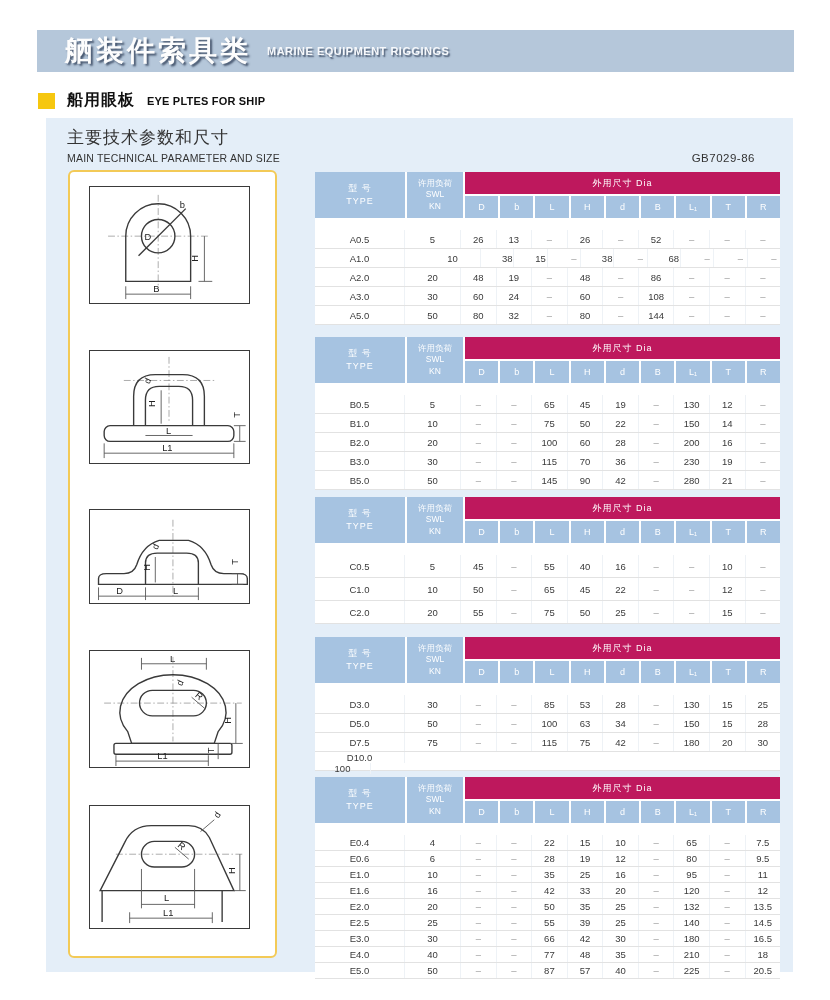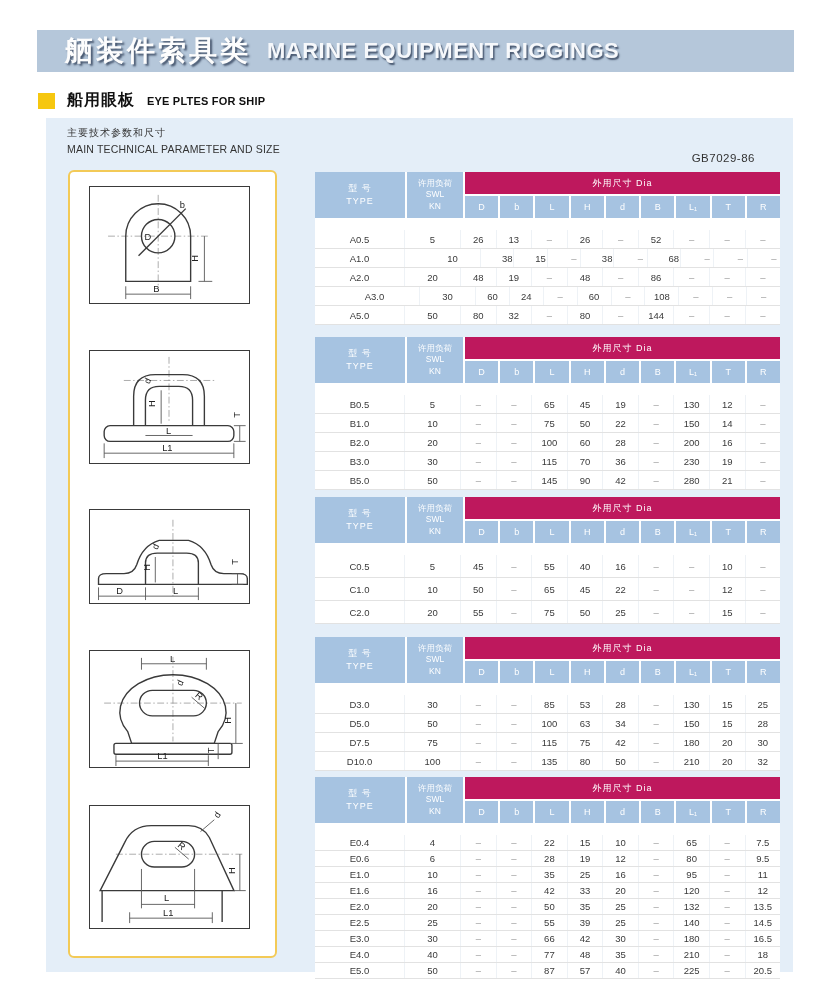--- a/index.html
+++ b/index.html
@@ -18,7 +18,7 @@
     text-shadow:2px 2px 2px rgba(45,60,85,.8);
   }
   .band-en{
-    font-size:22px;font-weight:bold;color:#f6f8fb;letter-spacing:.5px;
+    font-size:11px;font-weight:bold;color:#f6f8fb;letter-spacing:.5px;
     text-shadow:1.5px 1.5px 1.5px rgba(45,60,85,.8);
   }
   

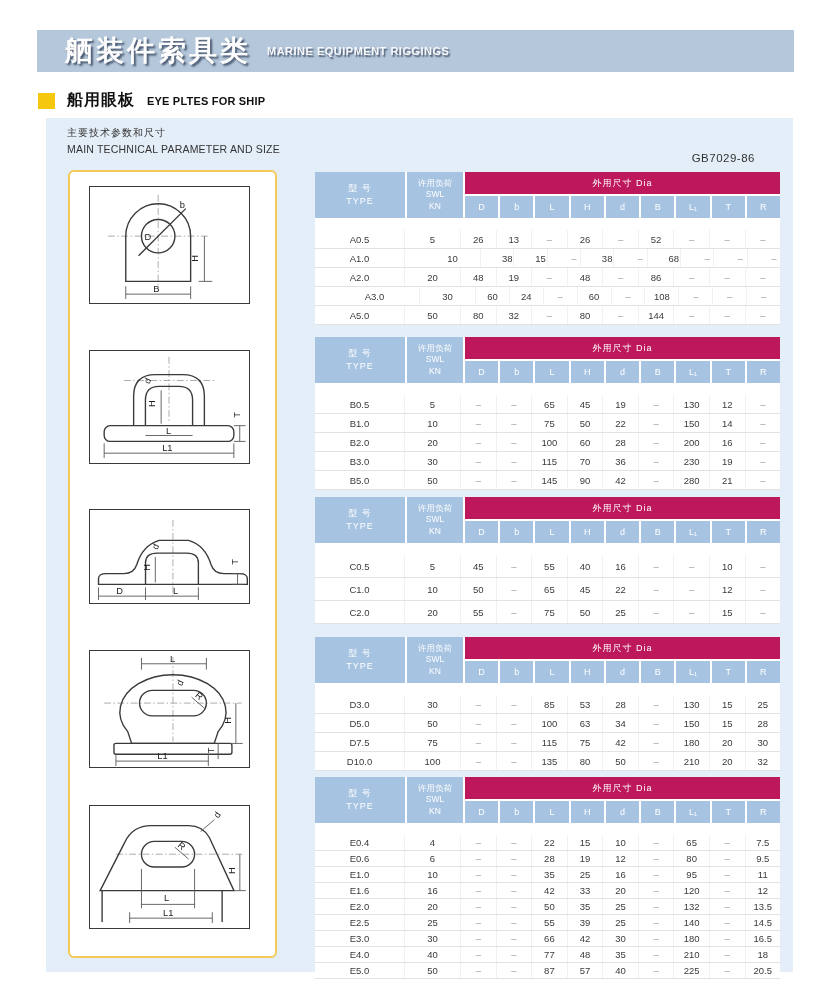--- a/index.html
+++ b/index.html
@@ -29,7 +29,7 @@
   
   .panel{position:absolute;left:46px;top:118px;width:747px;height:854px;background:#e4eef8;}
   .subtitle{position:absolute;left:21px;top:8px;color:#333;}
-  .subtitle .zh{font-size:10px;letter-spacing:1px;margin-bottom:3px;}
+  .subtitle .zh{font-size:17px;letter-spacing:1px;margin-bottom:3px;}
   .subtitle .en{font-size:10.5px;letter-spacing:.2px;}
   .gb{position:absolute;right:38px;top:34px;font-size:11.5px;color:#333;letter-spacing:.5px;}
   

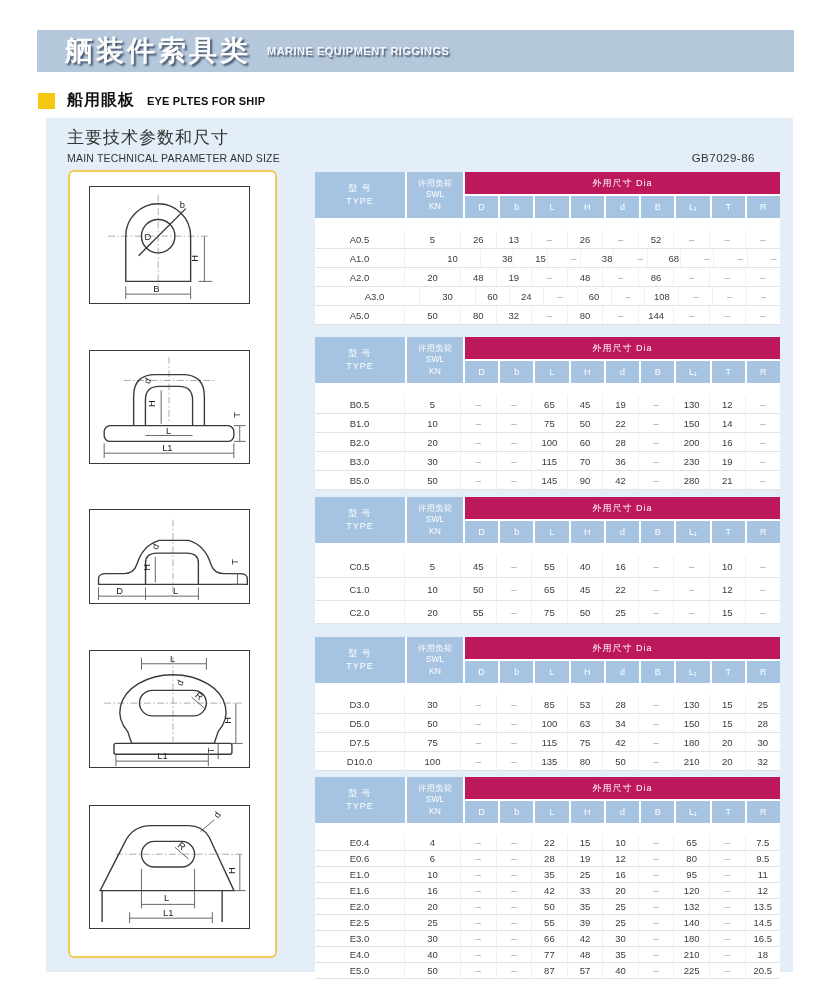--- a/index.html
+++ b/index.html
@@ -271,7 +271,7 @@
           <div class="td dimv dash">–</div>
           <div class="td dimv dash">–</div>
         </div>
-        <div class="trow" style="height: 18px; padding-left: 15px;">
+        <div class="trow" style="height: 18px;">
           <div class="td type">A3.0</div>
           <div class="td swl">30</div>
           <div class="td dimv">60</div>

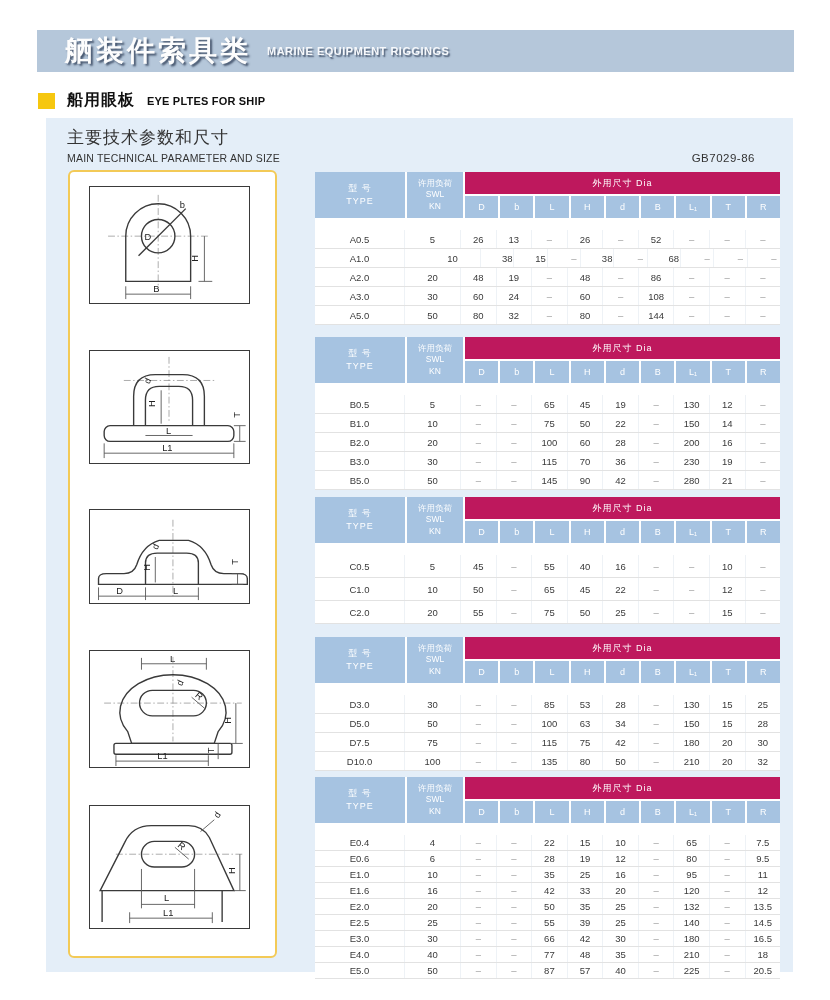--- a/index.html
+++ b/index.html
@@ -521,7 +521,7 @@
           <div class="td dimv">20</div>
           <div class="td dimv">30</div>
         </div>
-        <div class="trow" style="height: 18px;">
+        <div class="trow" style="height: 18px; flex-direction: column;">
           <div class="td type">D10.0</div>
           <div class="td swl">100</div>
           <div class="td dimv dash">–</div>

